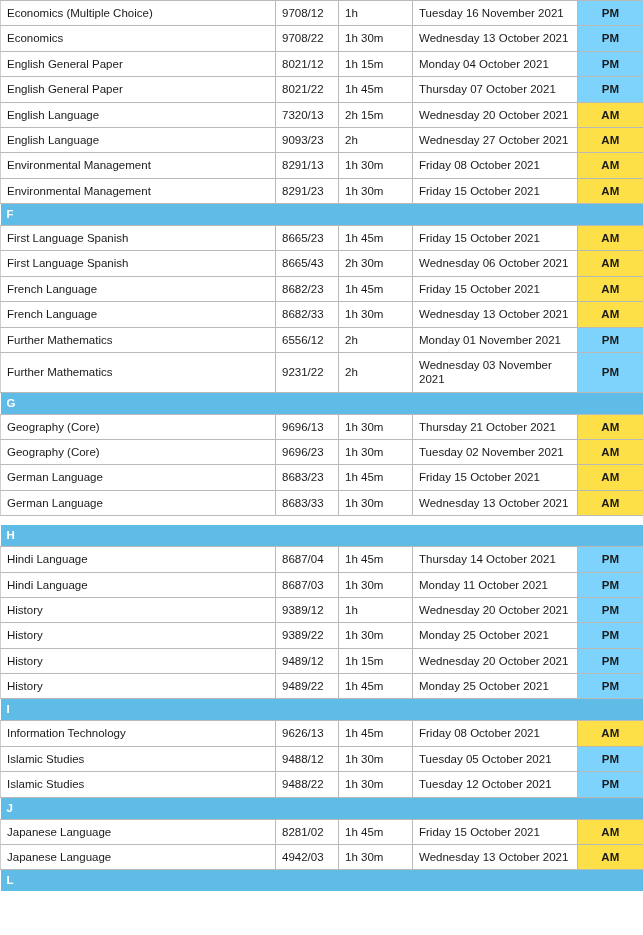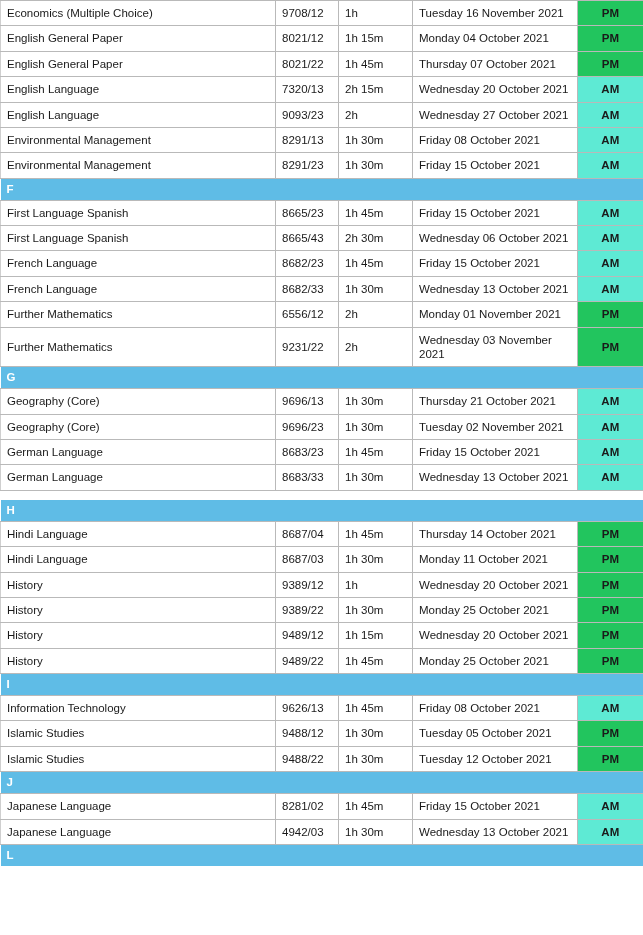--- a/index.html
+++ b/index.html
@@ -45,7 +45,7 @@
     letter-spacing: 0.2px;
     border-right: 1px solid #cfcfcf;
   }
-  .timetable tr.exam-row > td.session.pm { background: #22c55e; }
+  .timetable tr.exam-row > td.session.pm { background: #7dd3fc; }
   .timetable tr.exam-row > td.session.am { background: #5eead4; }
 
   .timetable tr.exam-row.tall > td { padding-top: 5px; padding-bottom: 5px; }

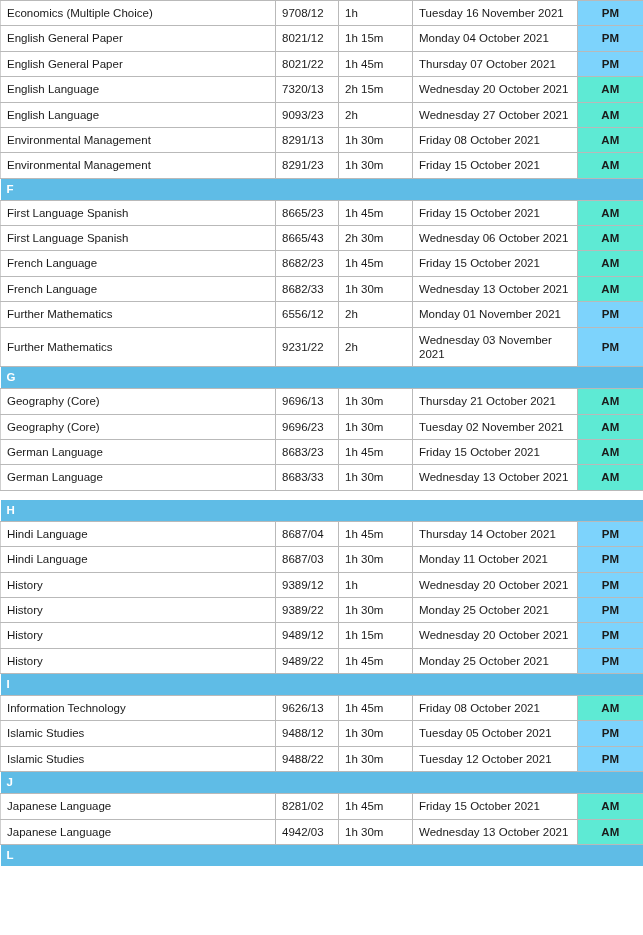--- a/index.html
+++ b/index.html
@@ -99,6 +99,13 @@
           <td class="session pm">PM</td>
         </tr>
         <tr class="exam-row">
+          <td class="subject">Economics</td>
+          <td class="code">9708/22</td>
+          <td class="duration">1h 30m</td>
+          <td class="date">Wednesday 13 October 2021</td>
+          <td class="session pm">PM</td>
+        </tr>
+        <tr class="exam-row">
           <td class="subject">English General Paper</td>
           <td class="code">8021/12</td>
           <td class="duration">1h 15m</td>

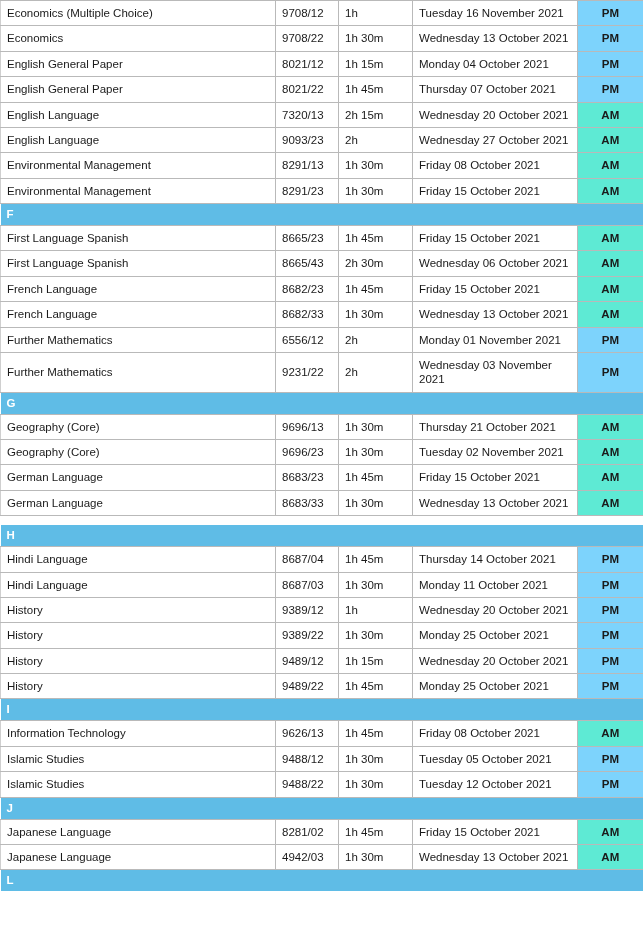--- a/index.html
+++ b/index.html
@@ -46,7 +46,7 @@
     border-right: 1px solid #cfcfcf;
   }
   .timetable tr.exam-row > td.session.pm { background: #7dd3fc; }
-  .timetable tr.exam-row > td.session.am { background: #5eead4; }
+  .timetable tr.exam-row > td.session.am { background: #fde047; }
 
   .timetable tr.exam-row.tall > td { padding-top: 5px; padding-bottom: 5px; }
 

